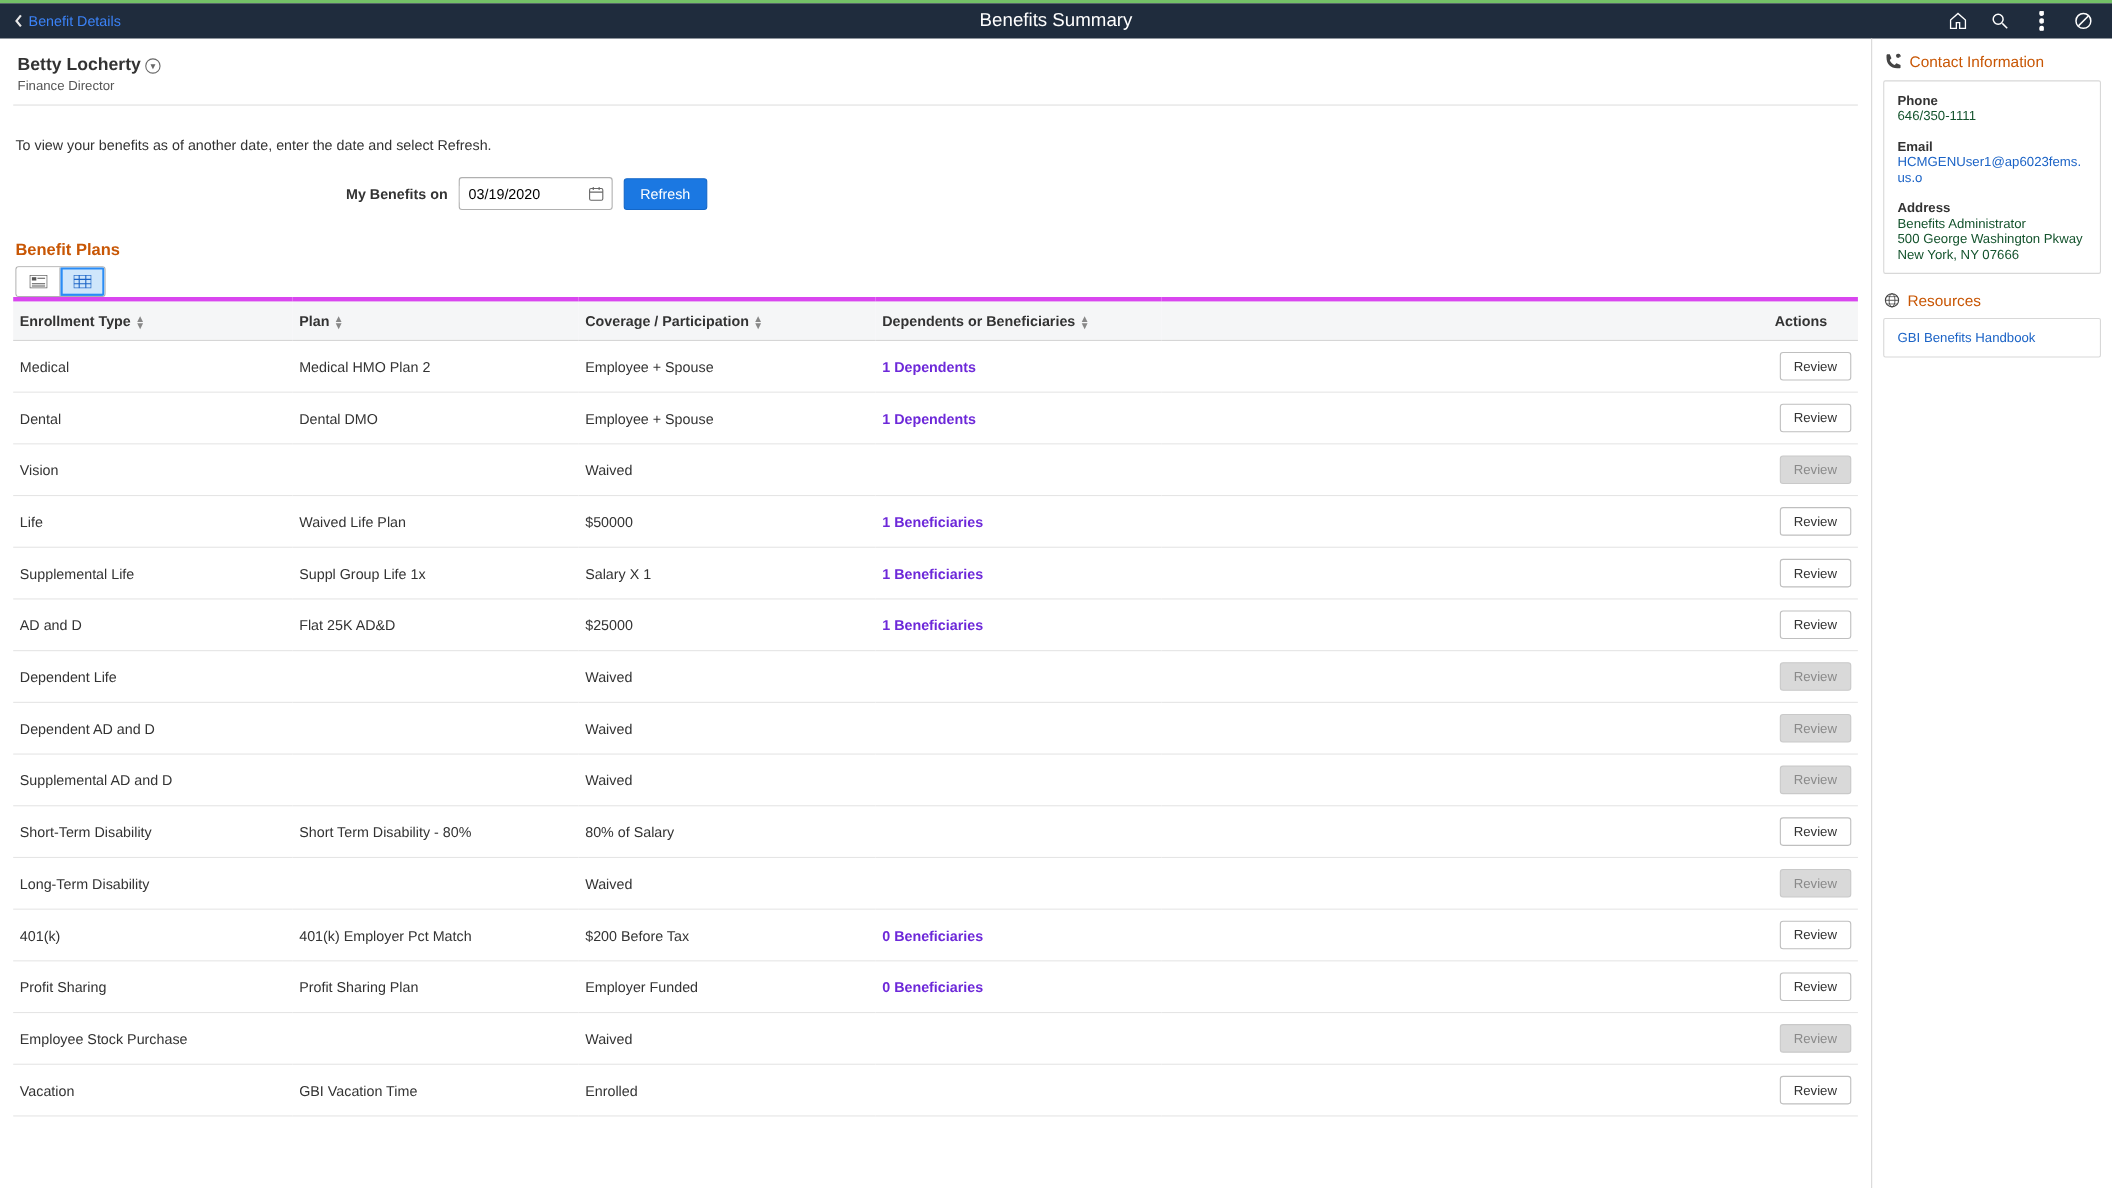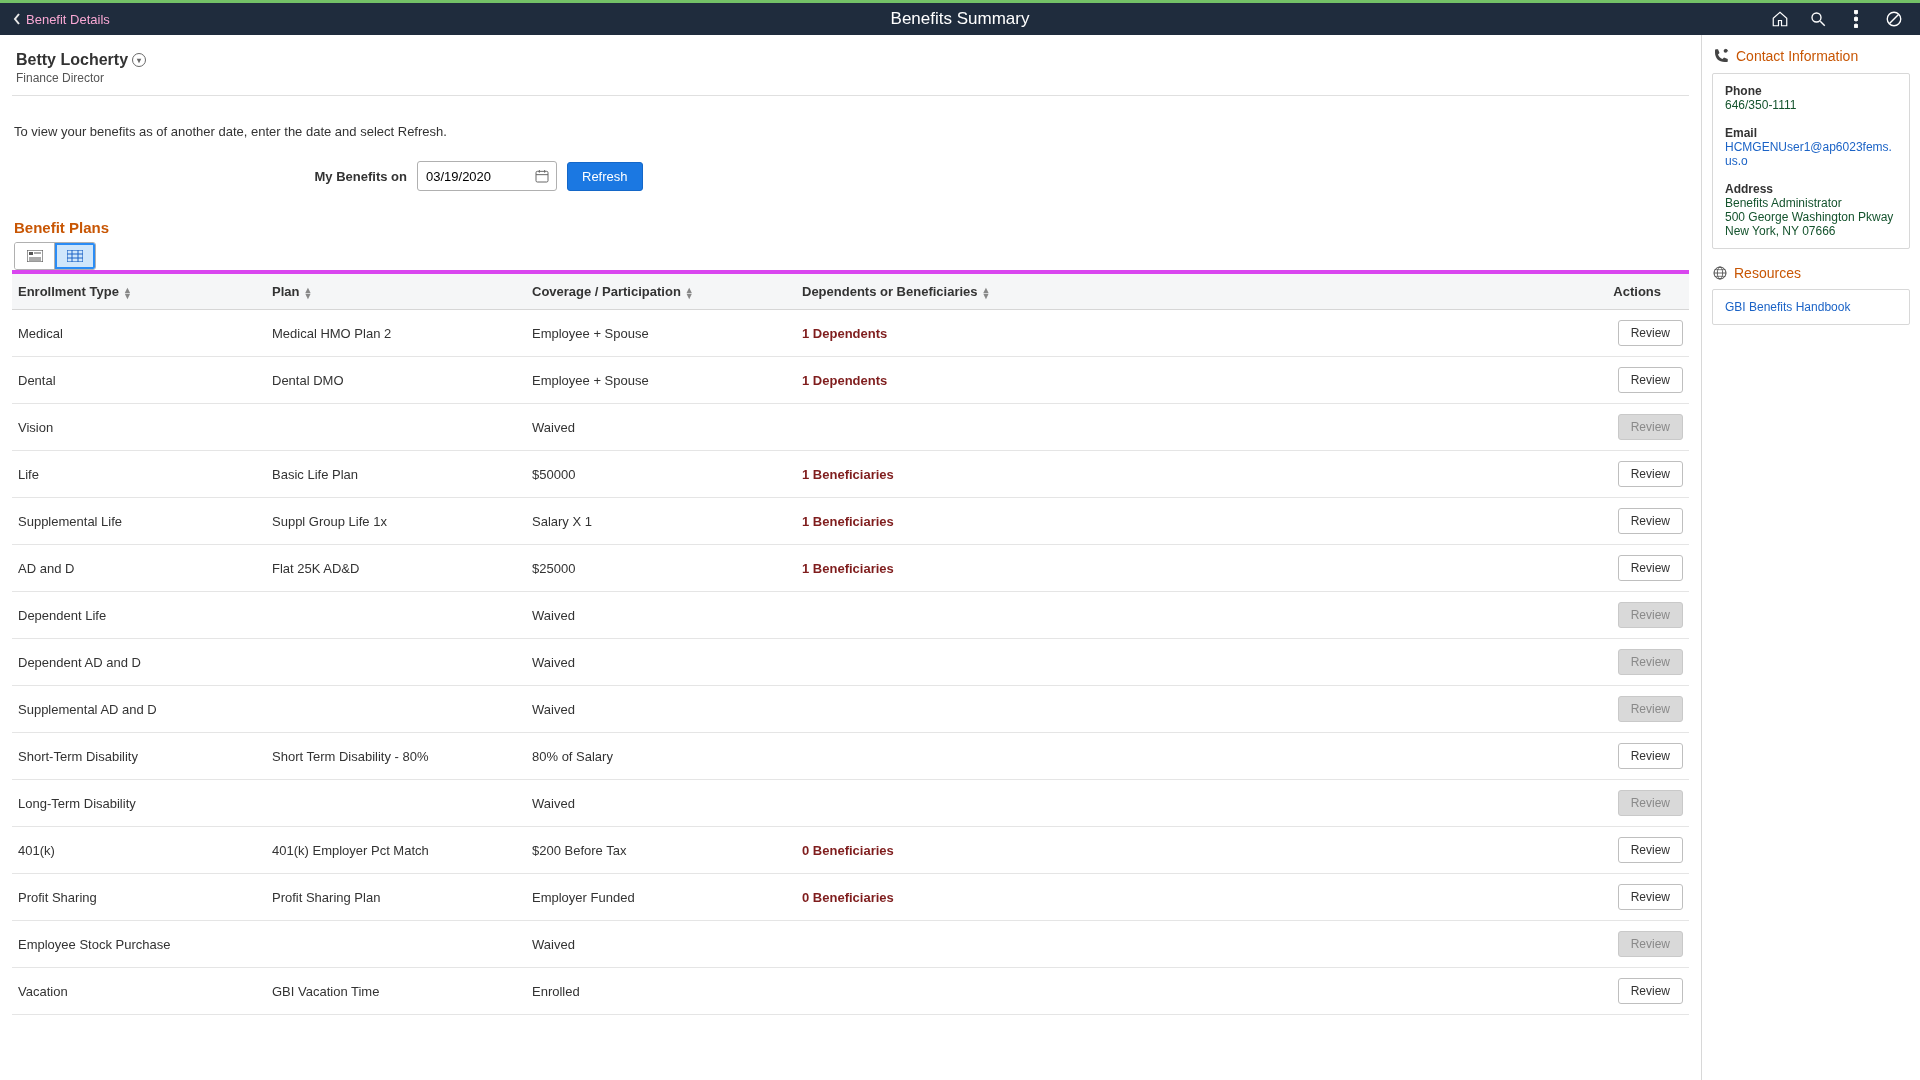--- a/index.html
+++ b/index.html
@@ -24,7 +24,7 @@
     padding: 0 12px;
     cursor: pointer;
     font-size: 13px;
-    color: #f9a8d4;
+    color: #3b82f6;
     height: 100%;
   }
   .header-back svg { margin-right: 4px; }

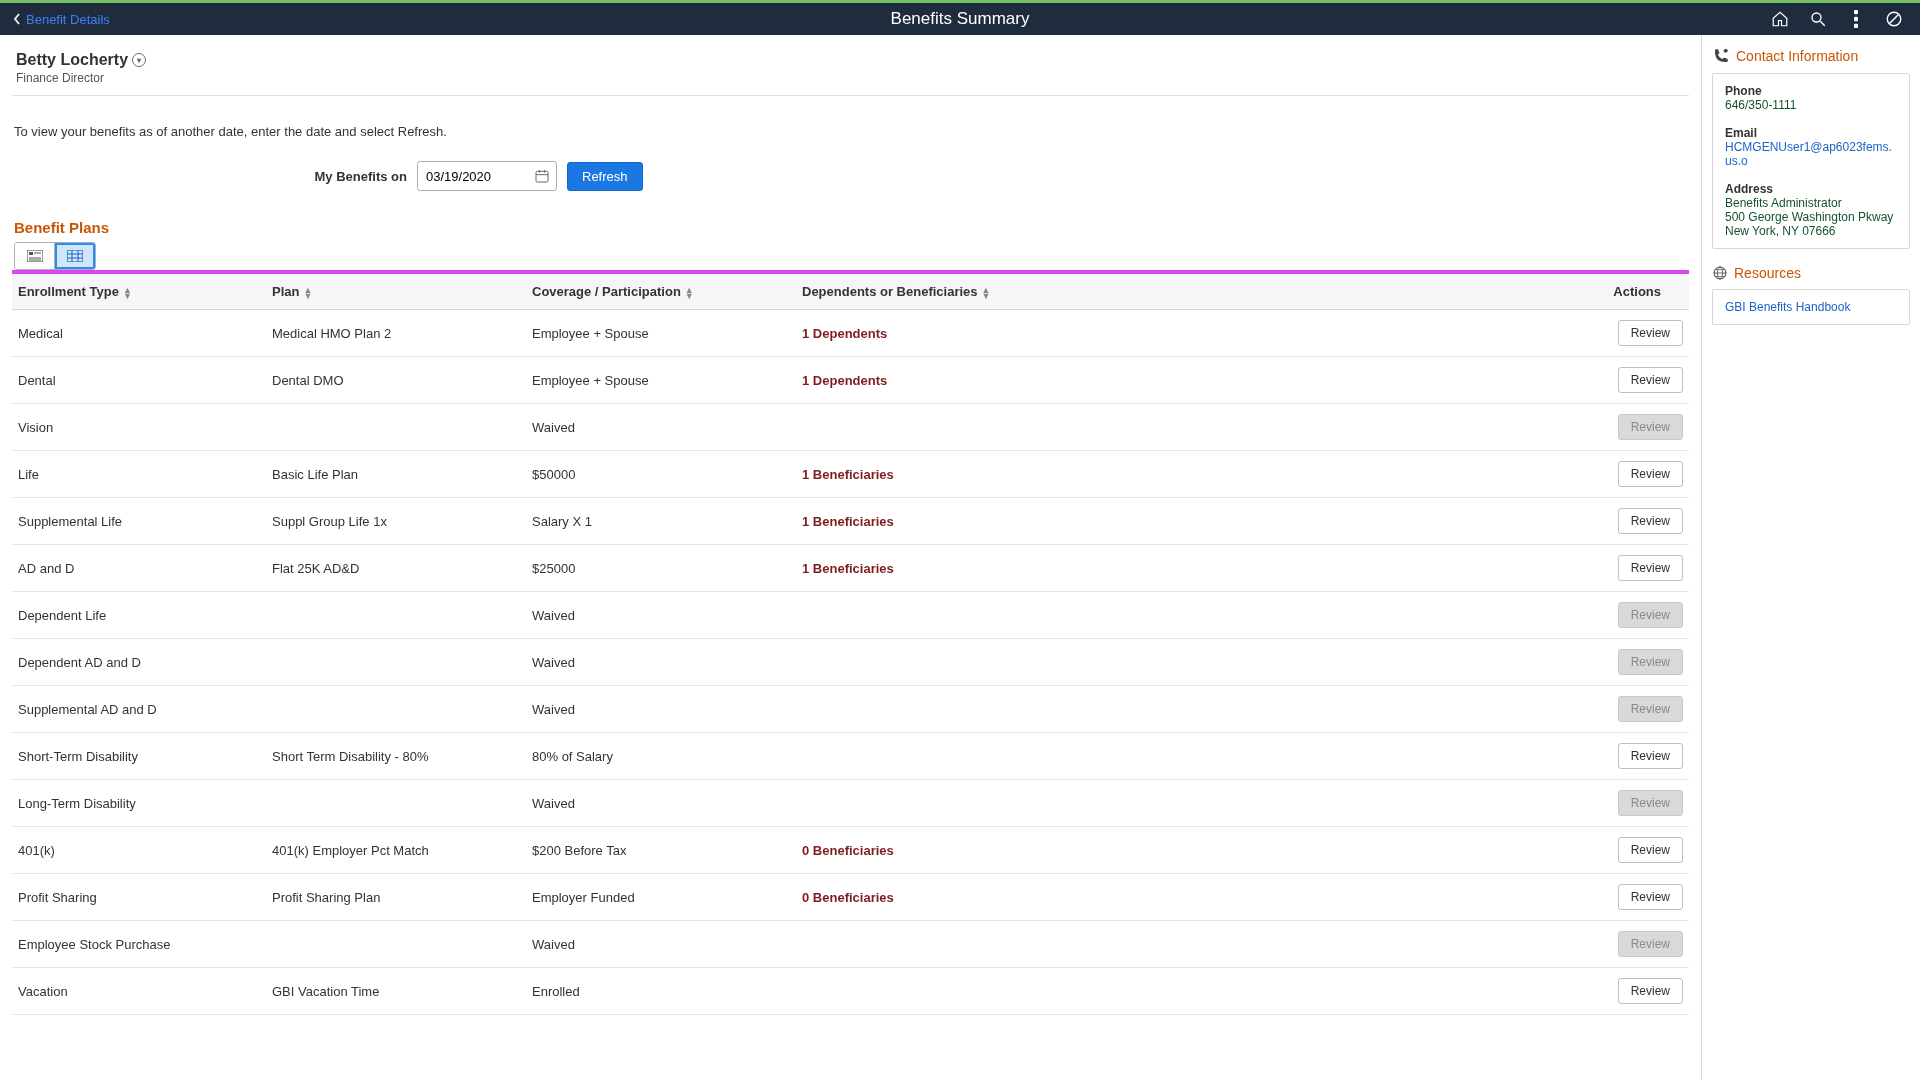--- a/index.html
+++ b/index.html
@@ -164,7 +164,7 @@
     font-size: 13px;
     vertical-align: middle;
   }
-  .dep-link { font-weight: 700; color: #7f1d1d; }
+  .dep-link { font-weight: 700; color: #6d28d9; }
   .review-btn {
     border: 1px solid #bfbfbf;
     background: #fff;

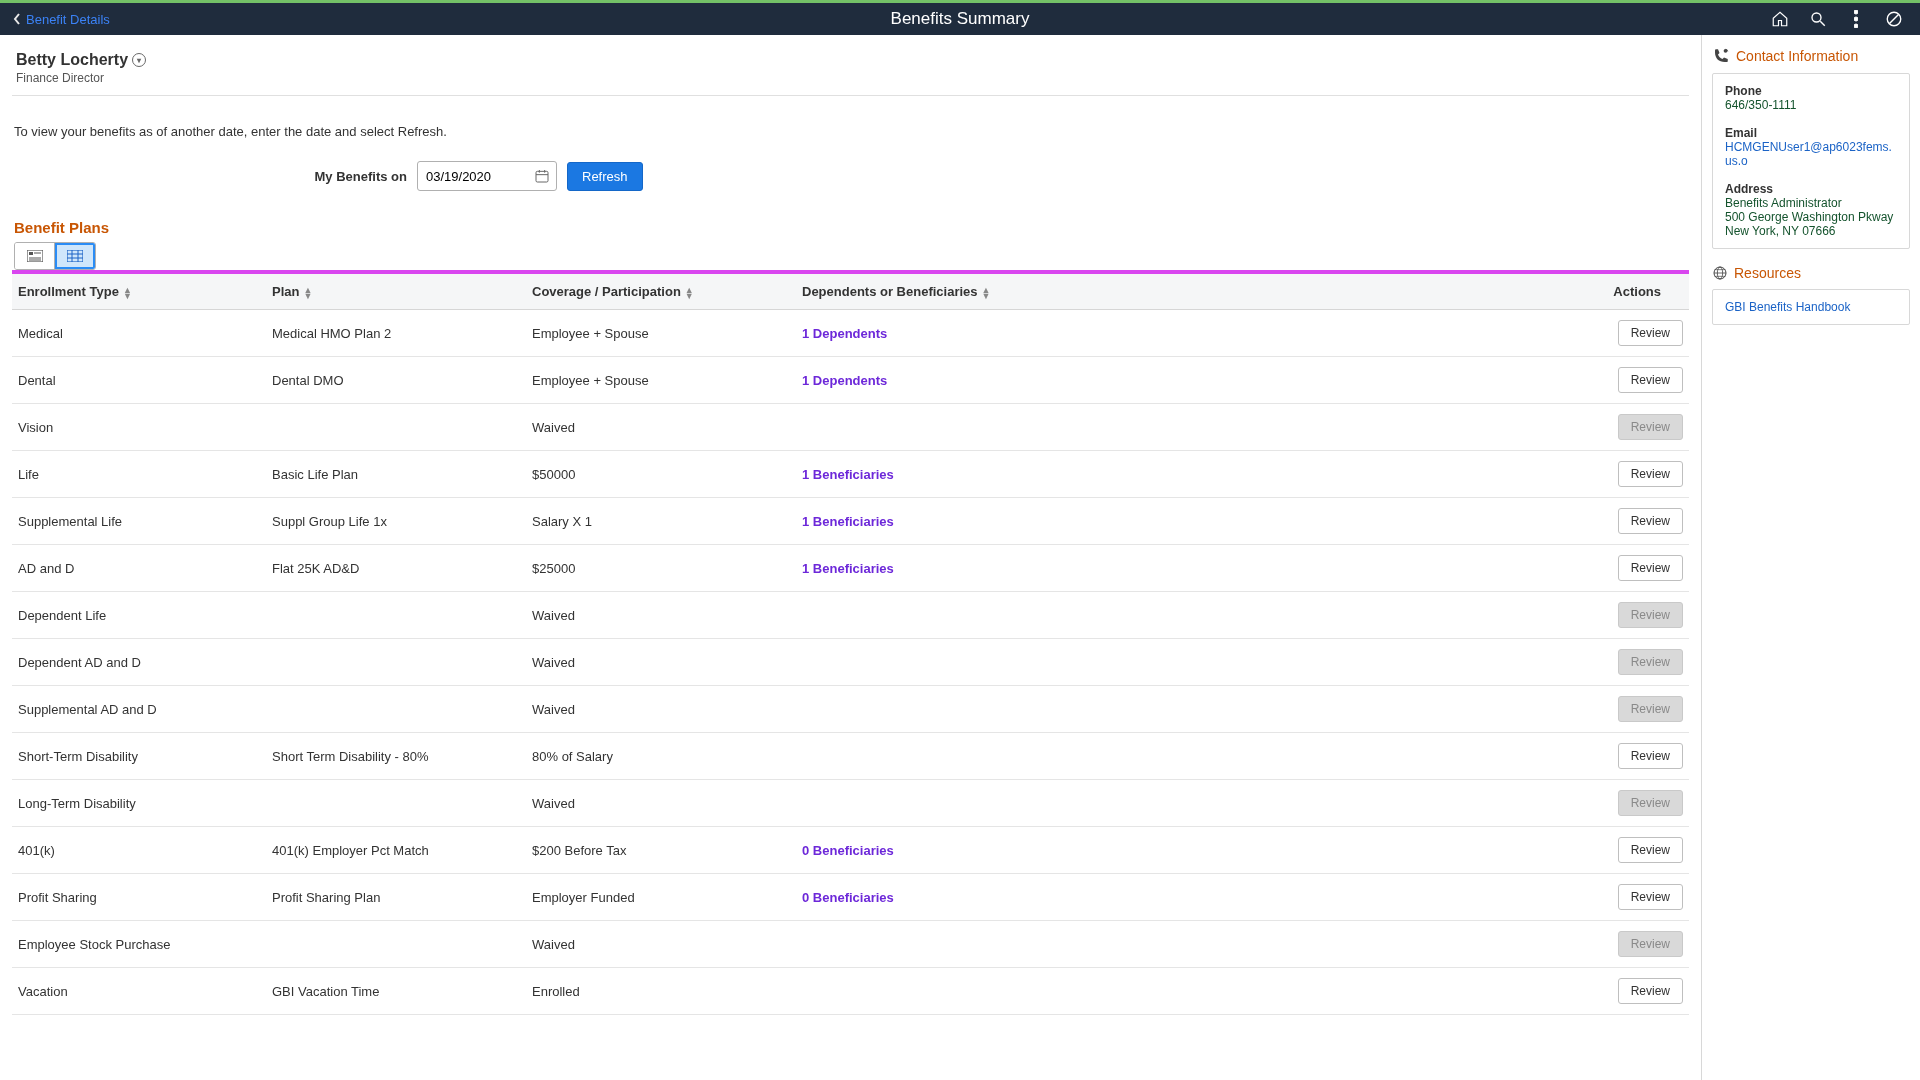--- a/index.html
+++ b/index.html
@@ -344,7 +344,7 @@
           </tr>
           <tr>
             <td>Life</td>
-            <td>Basic Life Plan</td>
+            <td>Waived Life Plan</td>
             <td>$50000</td>
             <td><span class="dep-link">1 Beneficiaries</span></td>
             <td class="actions-cell"><button class="review-btn">Review</button></td>

